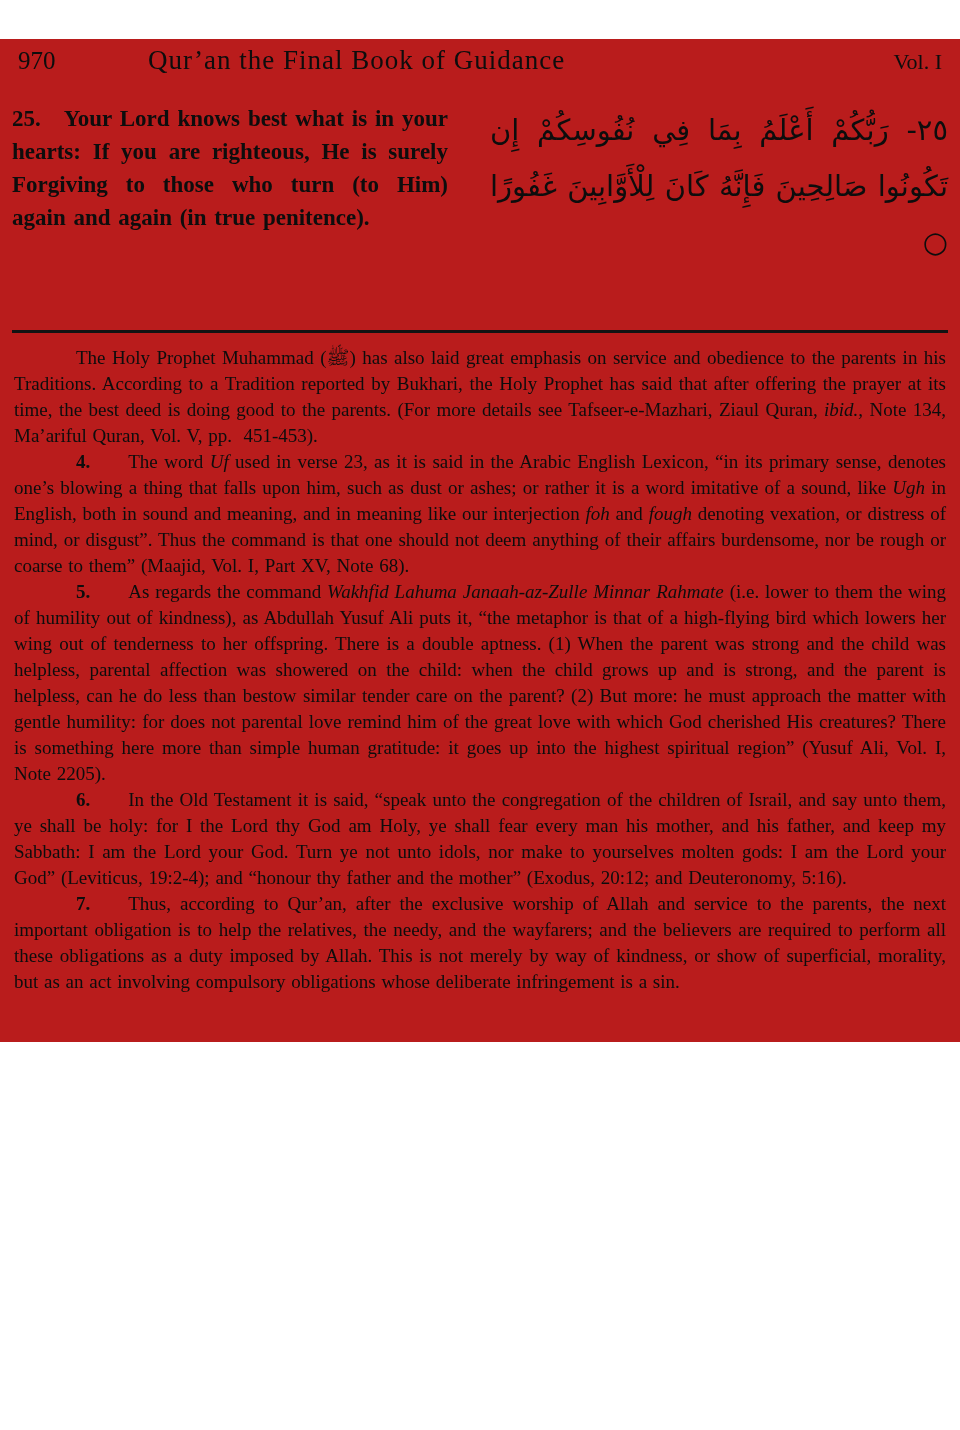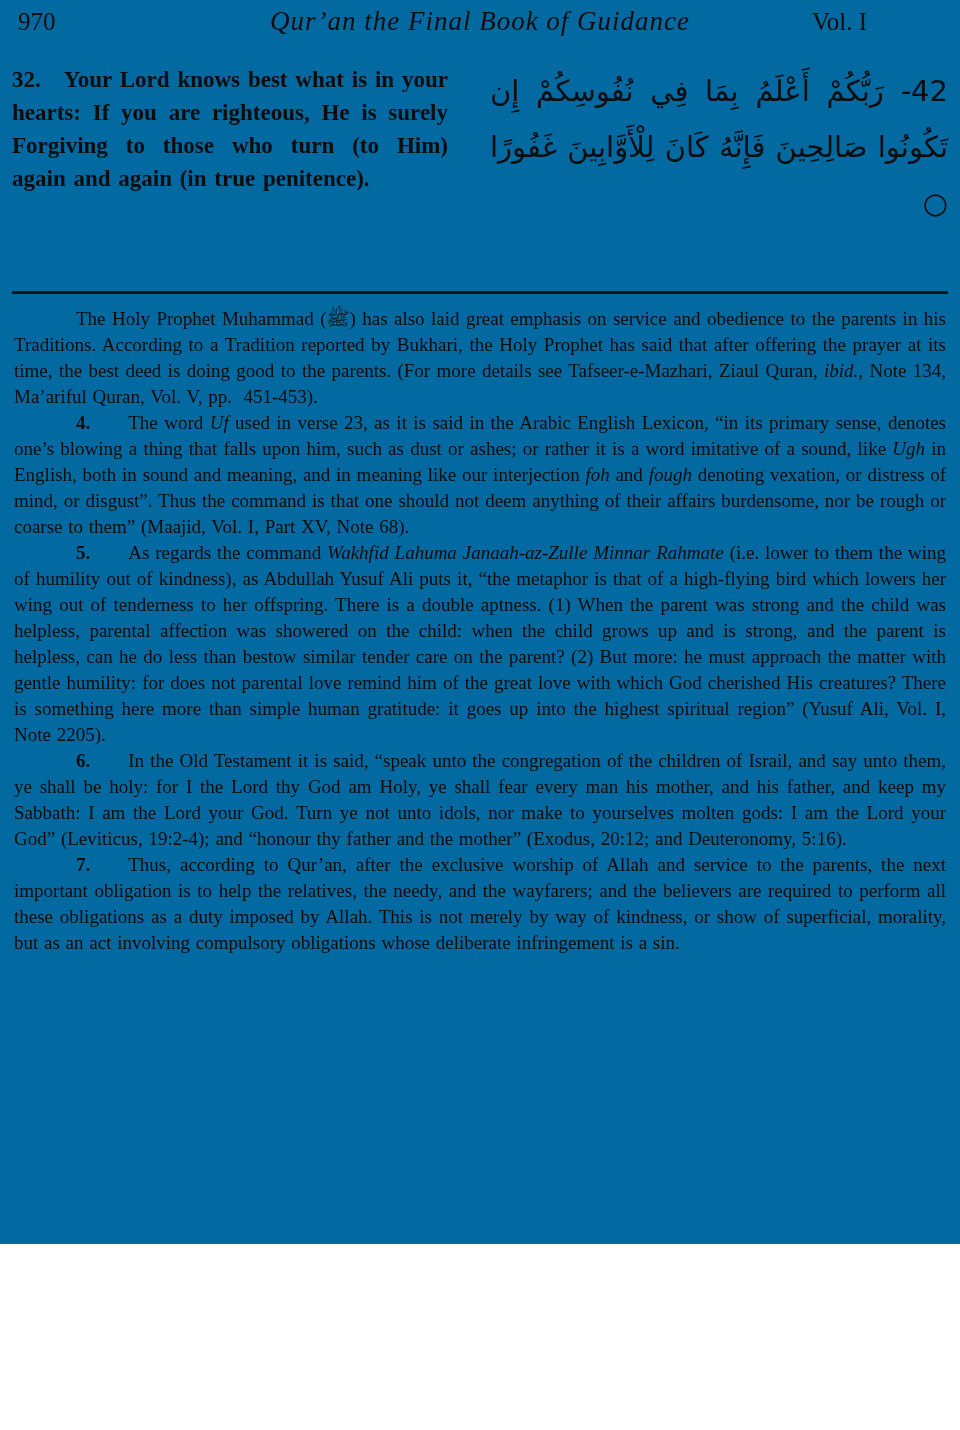--- a/index.html
+++ b/index.html
@@ -11,10 +11,11 @@
     overflow: hidden;
   }
   .page {
-    width: 960px; height: 1244px;
+    width: 960px; height: 1003px;
     padding: 6px 12px 8px 12px;
-    background: #0369a1;
+    background: #b91c1c;
     overflow: hidden;
+    margin-top: 39px;
   }
   .page-header {
     display: flex;

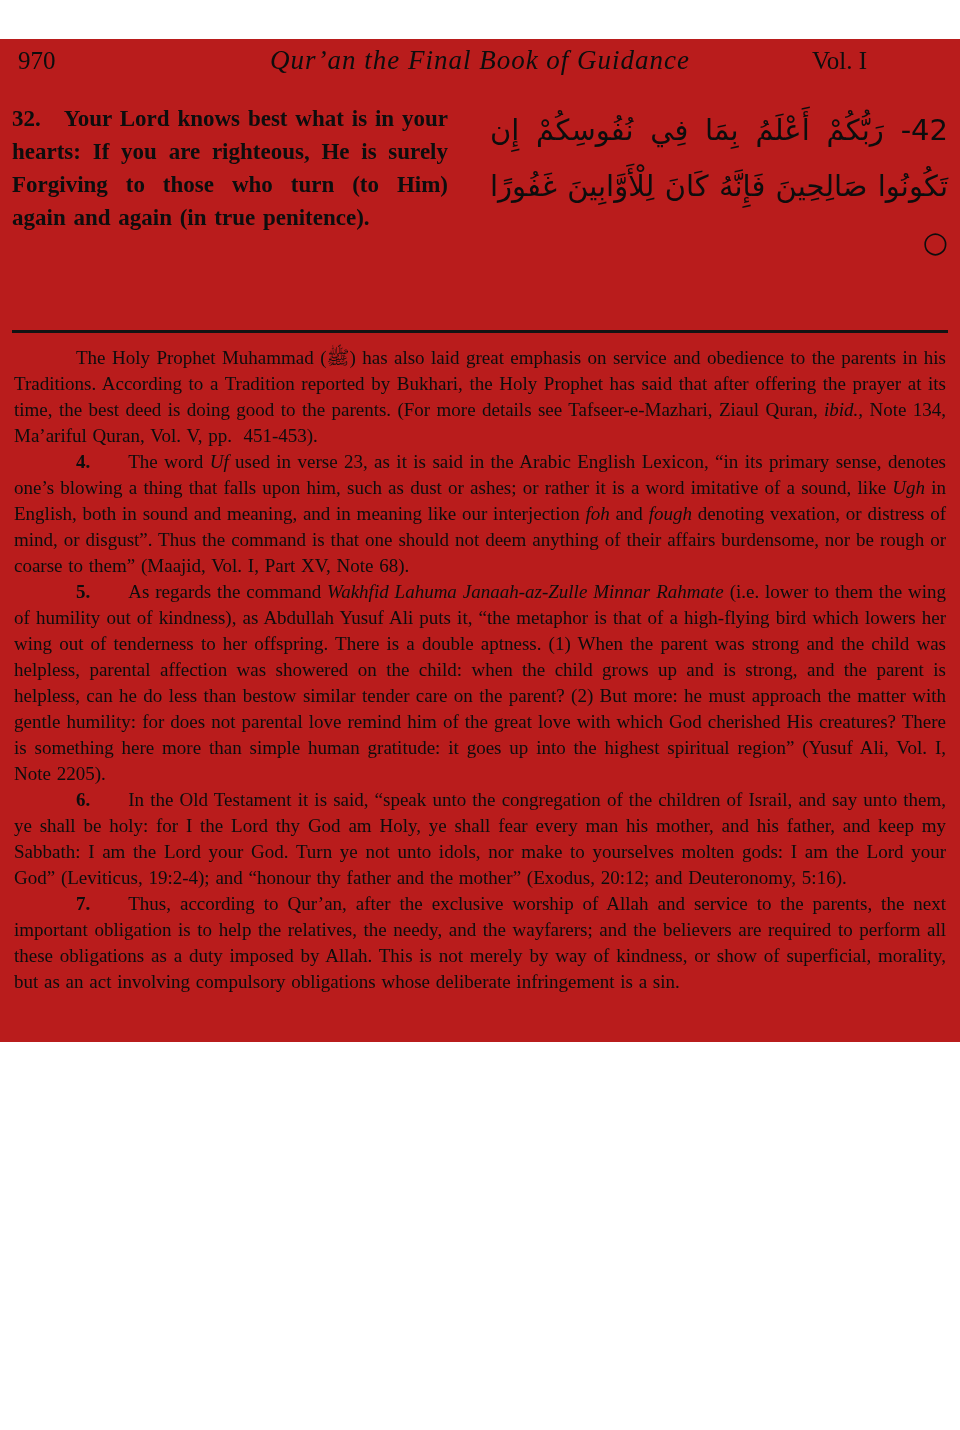--- a/index.html
+++ b/index.html
@@ -26,8 +26,7 @@
   .page-number { width: 130px; text-align: left; font-size: 25px; }
   .book-title {
     flex: 1;
-    text-align: center;
-    font-style: italic;
+    text-align: left;
     font-size: 27px;
     letter-spacing: 1px;
   }

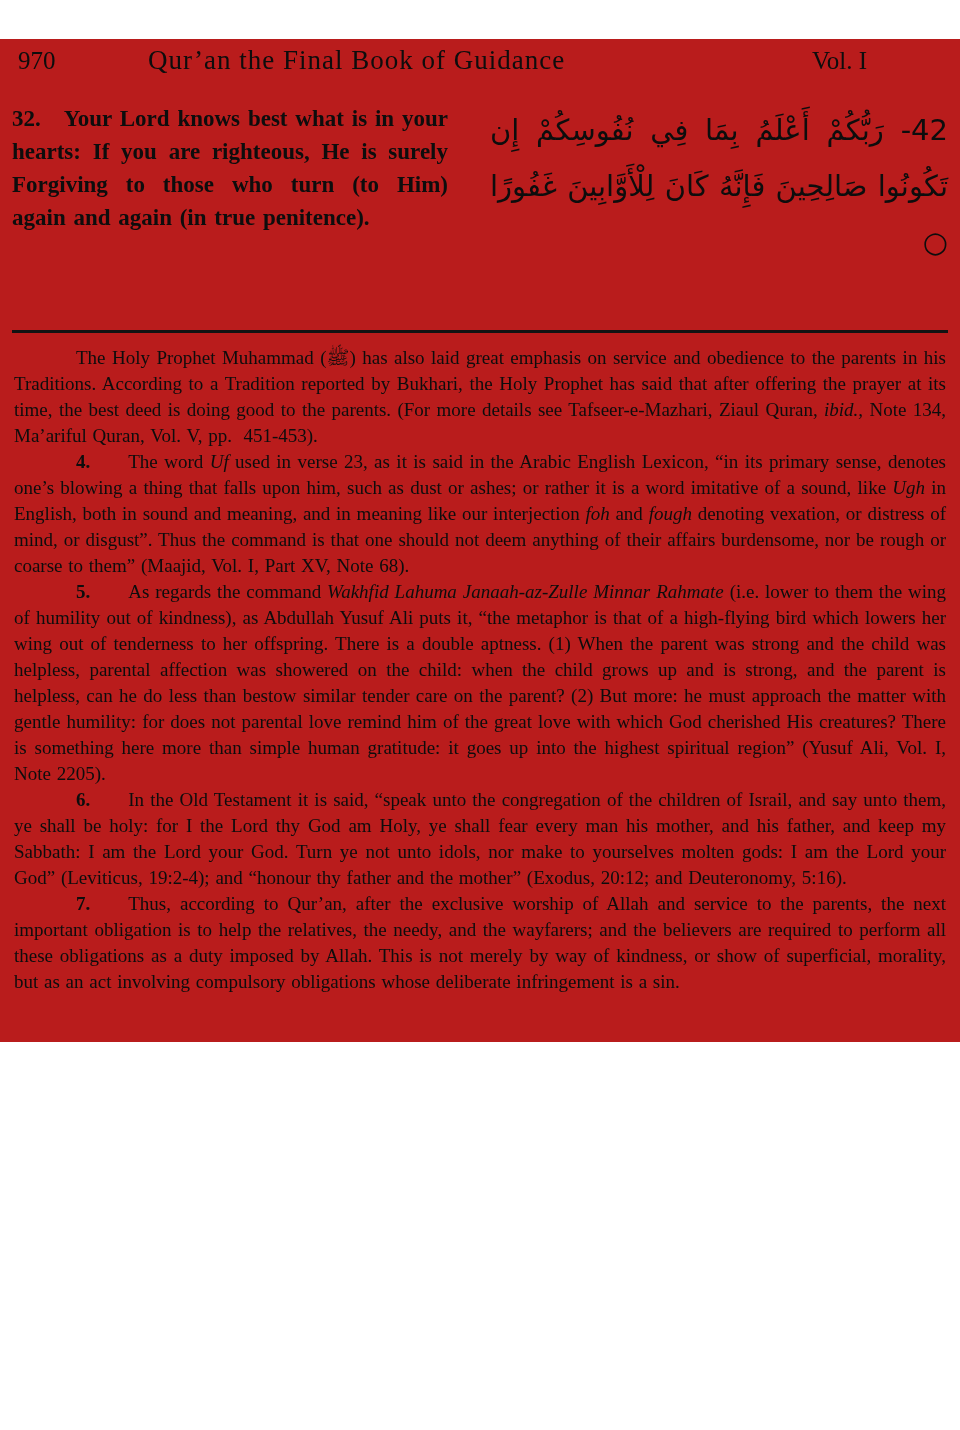--- a/index.html
+++ b/index.html
@@ -30,7 +30,7 @@
     font-size: 27px;
     letter-spacing: 1px;
   }
-  .volume { width: 130px; text-align: left; font-size: 25px; }
+  .volume { width: 130px; text-align: right; font-size: 22px; }
 
   .verses { margin-top: 26px; }
   .verse-row {

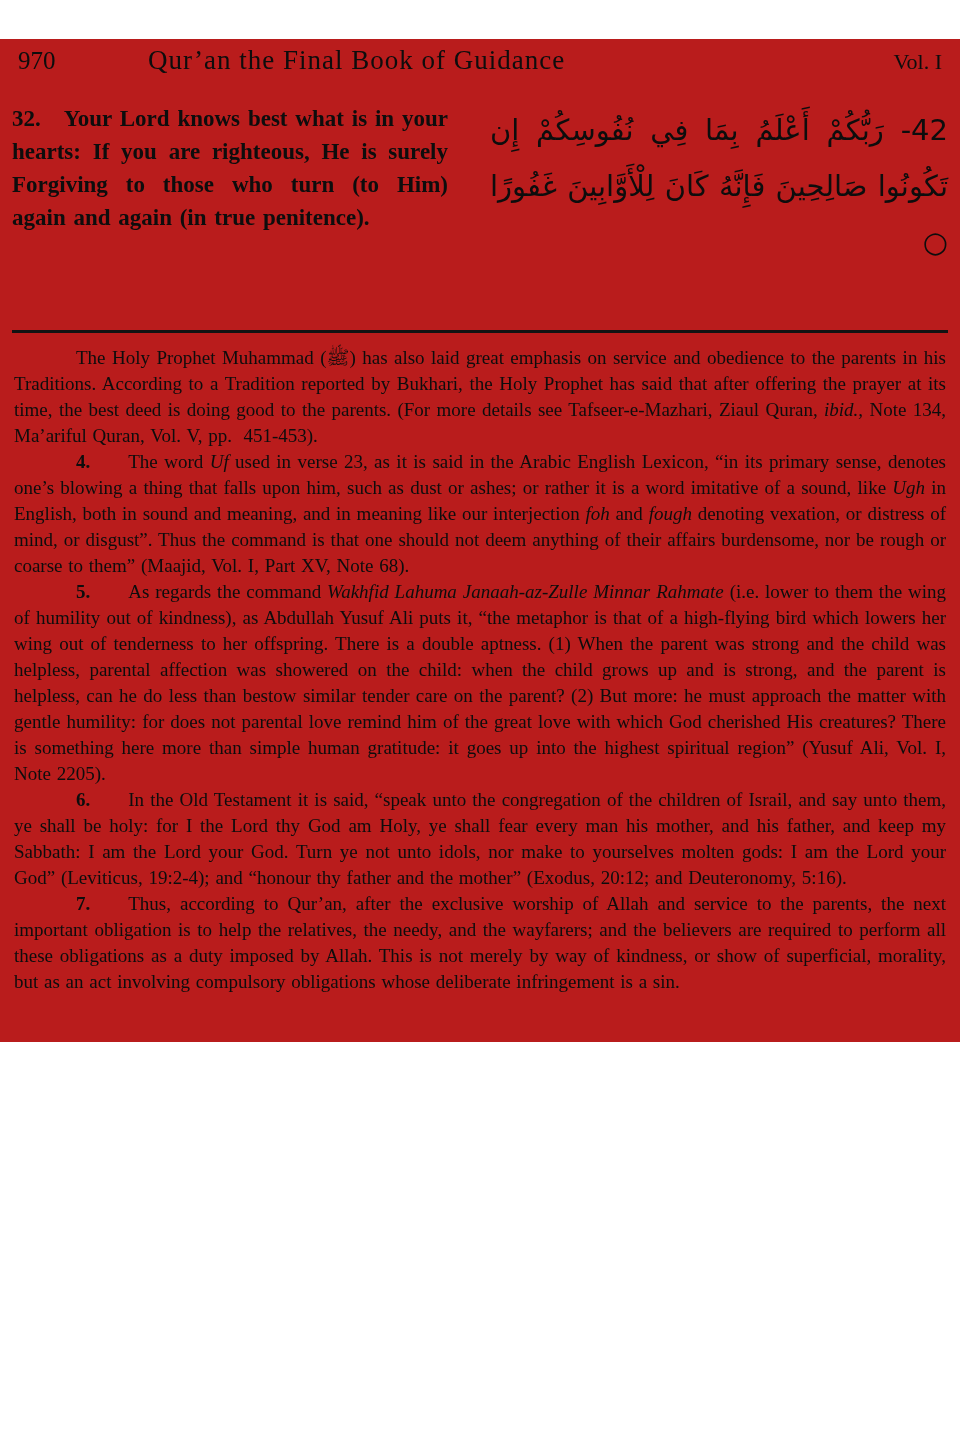--- a/index.html
+++ b/index.html
@@ -88,7 +88,7 @@
 
   <section class="verses">
       <div class="verse-row">
-        <p class="verse-en">32. Your Lord knows best what is in your hearts: If you are righteous, He is surely Forgiving to those who turn (to Him) again and again (in true penitence).</p>
+        <p class="verse-en">25. Your Lord knows best what is in your hearts: If you are righteous, He is surely Forgiving to those who turn (to Him) again and again (in true penitence).</p>
         <p class="verse-ar" dir="rtl">42- رَبُّكُمْ أَعْلَمُ بِمَا فِي نُفُوسِكُمْ إِن تَكُونُوا صَالِحِينَ فَإِنَّهُ كَانَ لِلْأَوَّابِينَ غَفُورًا ○</p>
       </div>
       <div class="verse-row">

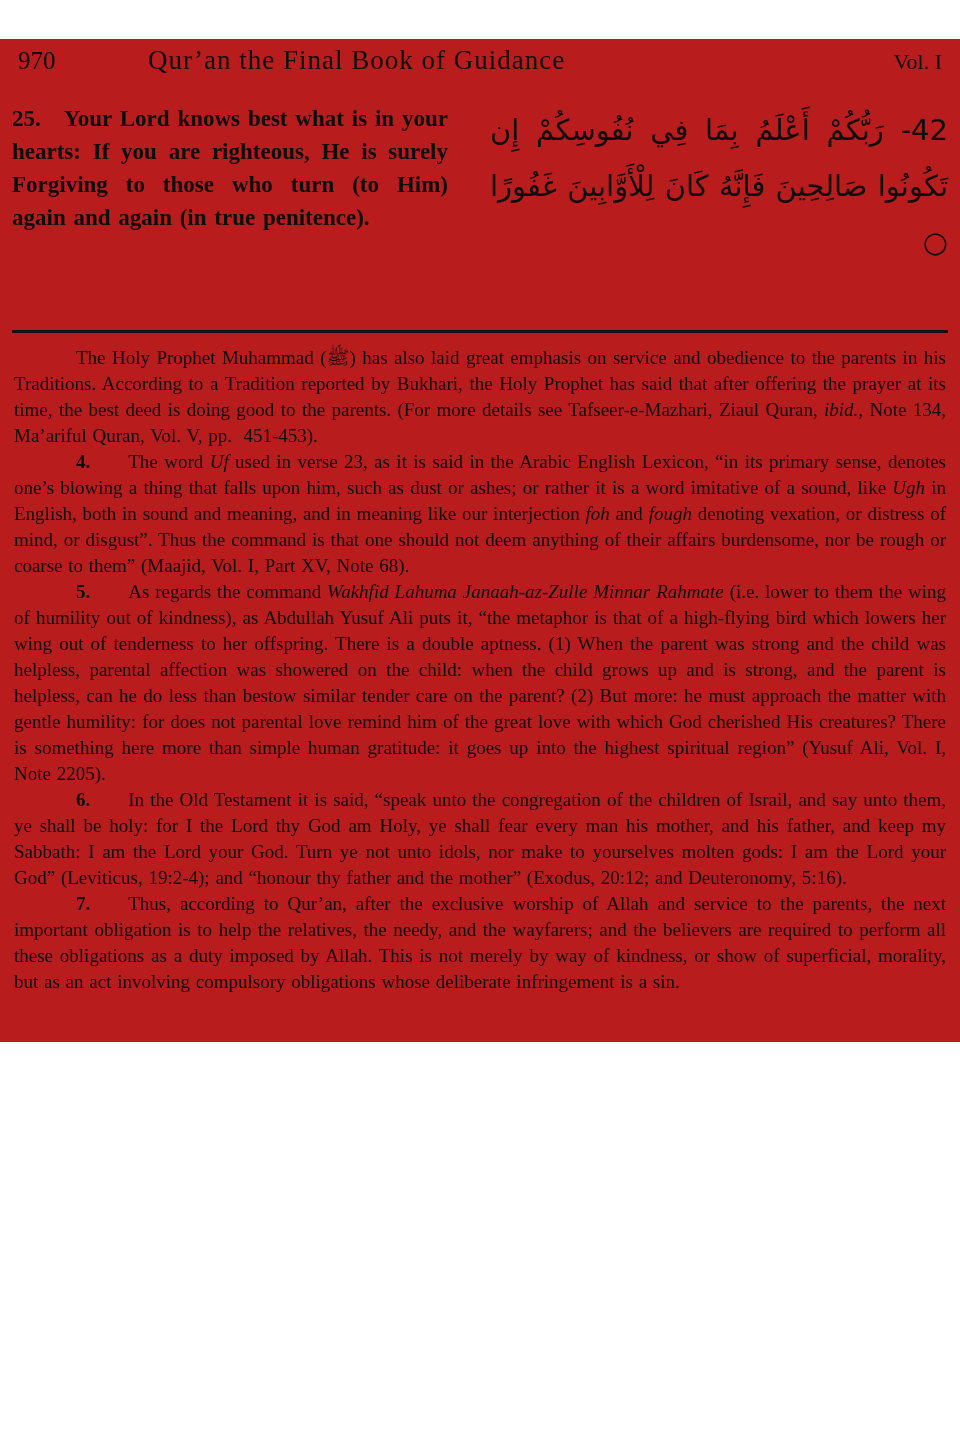--- a/index.html
+++ b/index.html
@@ -89,7 +89,7 @@
   <section class="verses">
       <div class="verse-row">
         <p class="verse-en">25. Your Lord knows best what is in your hearts: If you are righteous, He is surely Forgiving to those who turn (to Him) again and again (in true penitence).</p>
-        <p class="verse-ar" dir="rtl">42- رَبُّكُمْ أَعْلَمُ بِمَا فِي نُفُوسِكُمْ إِن تَكُونُوا صَالِحِينَ فَإِنَّهُ كَانَ لِلْأَوَّابِينَ غَفُورًا ○</p>
+        <p class="verse-ar" dir="rtl">٢٥- رَبُّكُمْ أَعْلَمُ بِمَا فِي نُفُوسِكُمْ إِن تَكُونُوا صَالِحِينَ فَإِنَّهُ كَانَ لِلْأَوَّابِينَ غَفُورًا ○</p>
       </div>
       <div class="verse-row">
       </div>

